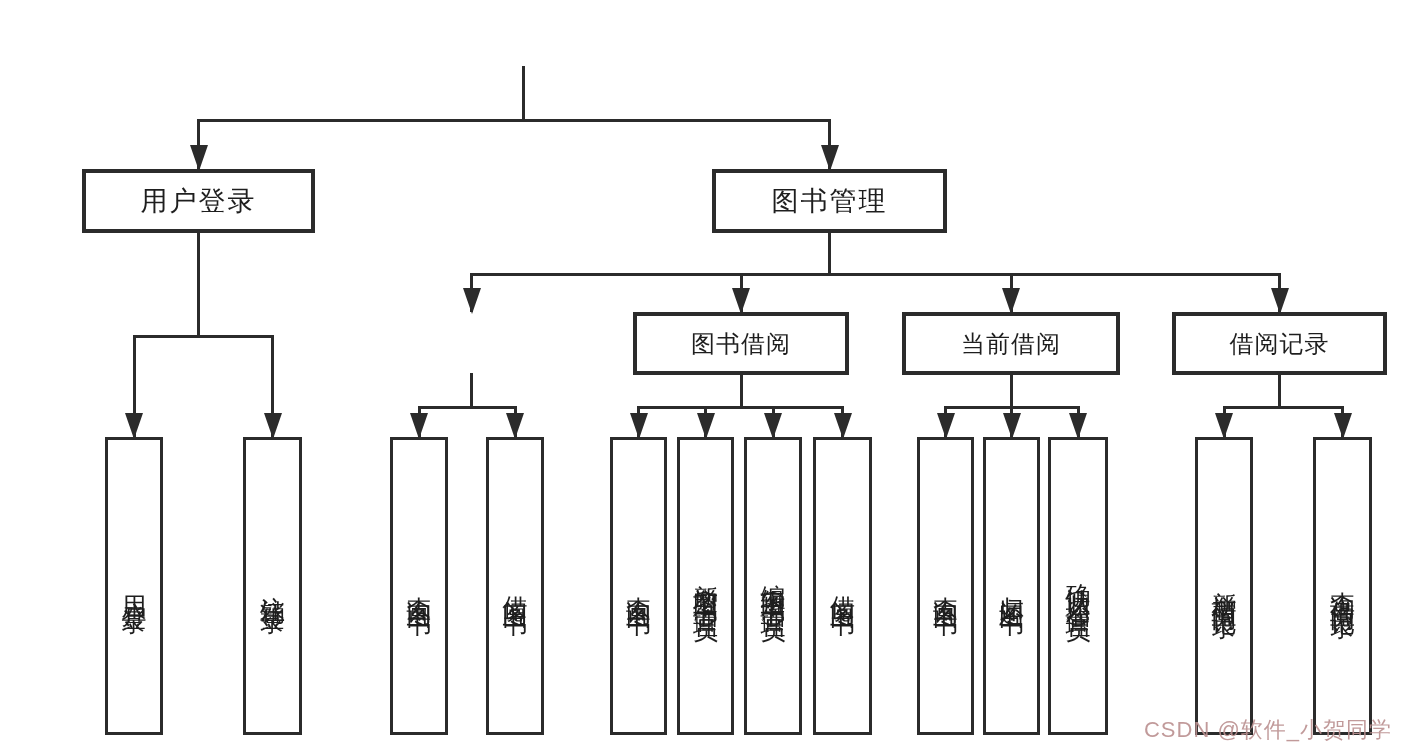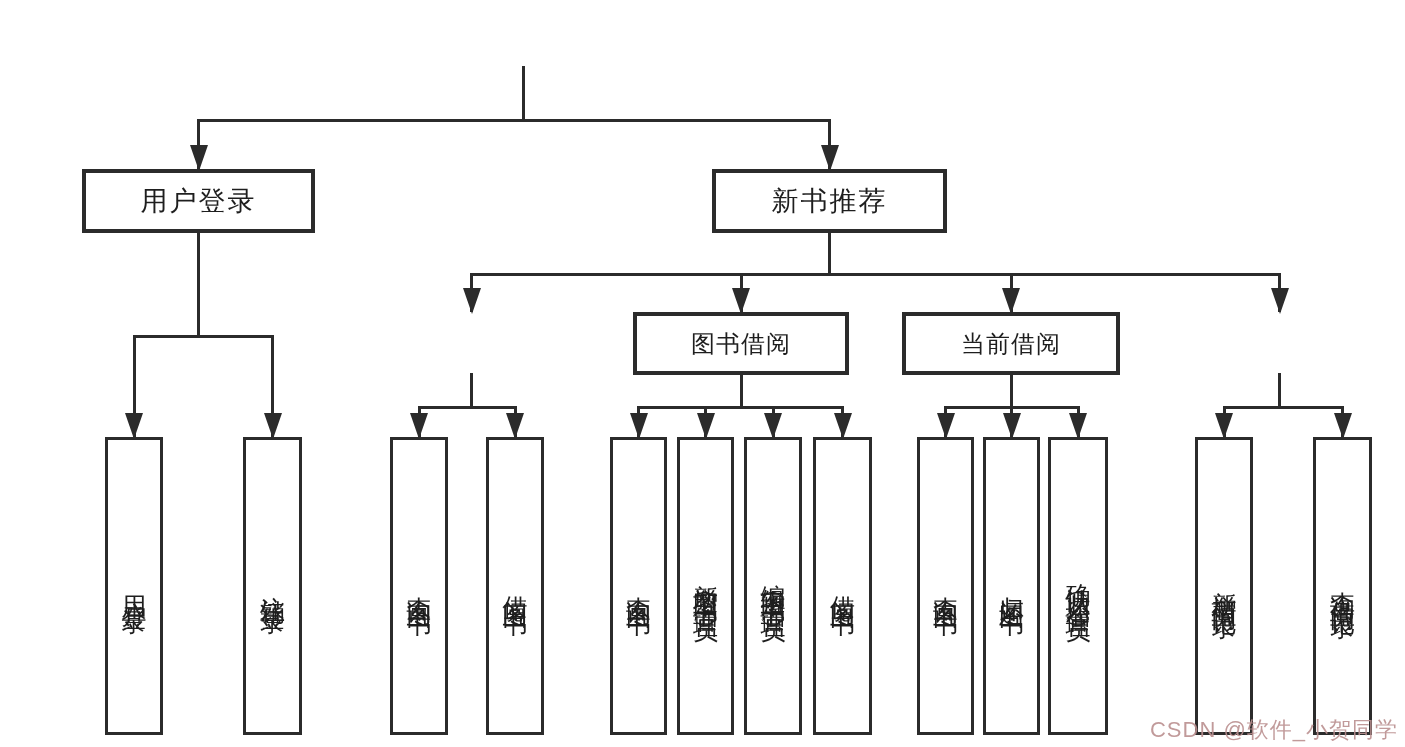--- a/index.html
+++ b/index.html
@@ -58,7 +58,7 @@
       <span>用户登录</span>
     </div>
     <div class="node lv2" style="left: 712px; top: 169px; width: 235px; height: 64px;">
-      <span>新书推荐</span>
+      <span>图书管理</span>
     </div>
     <div class="node lv3" style="left: 633px; top: 312px; width: 216px; height: 63px;">
       <span>图书借阅</span>

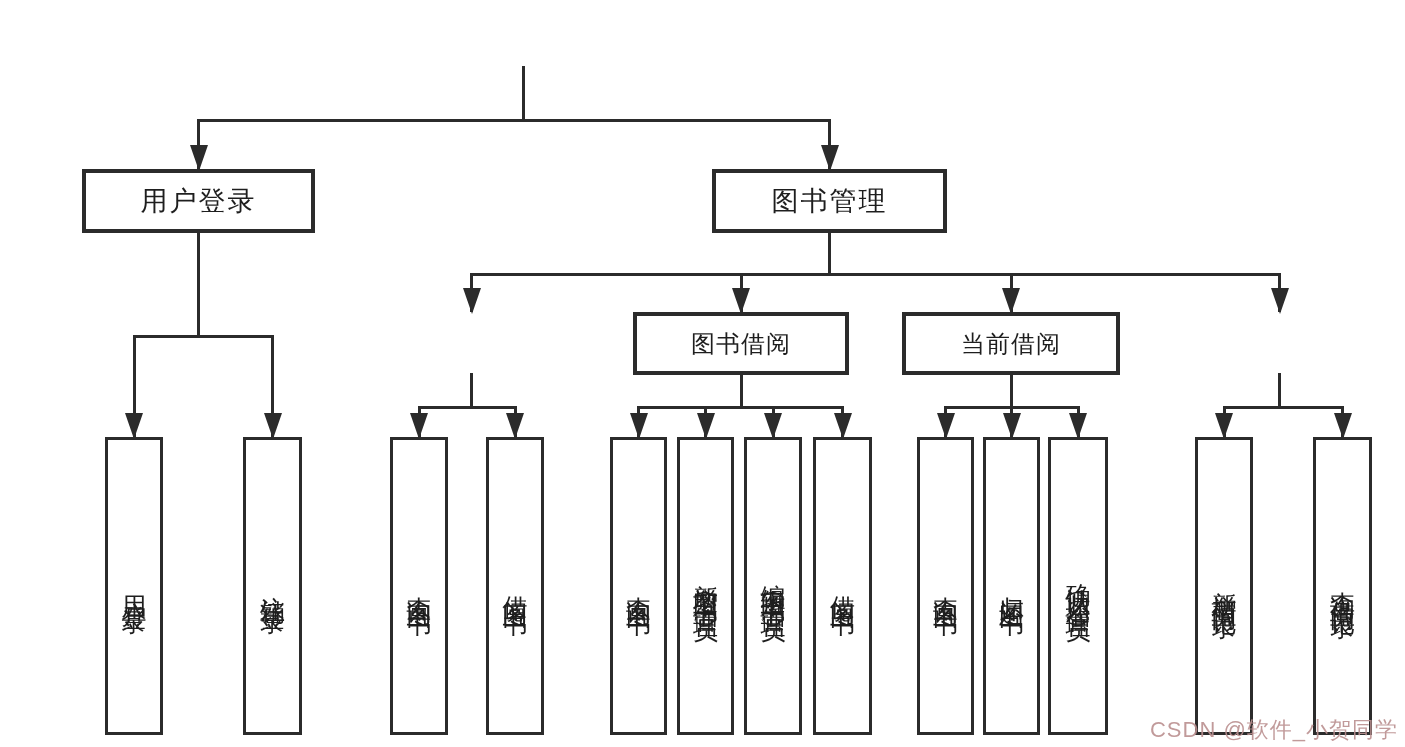--- a/index.html
+++ b/index.html
@@ -65,6 +65,9 @@
     </div>
     <div class="node lv3" style="left: 902px; top: 312px; width: 218px; height: 63px;">
       <span>当前借阅</span>
+    </div>
+    <div class="node lv3" style="left: 1172px; top: 312px; width: 215px; height: 63px;">
+      <span>借阅记录</span>
     </div>
     <div class="node lv4 v" style="left: 105px; top: 437px; width: 58px; height: 298px;">
       <span>用户登录</span>

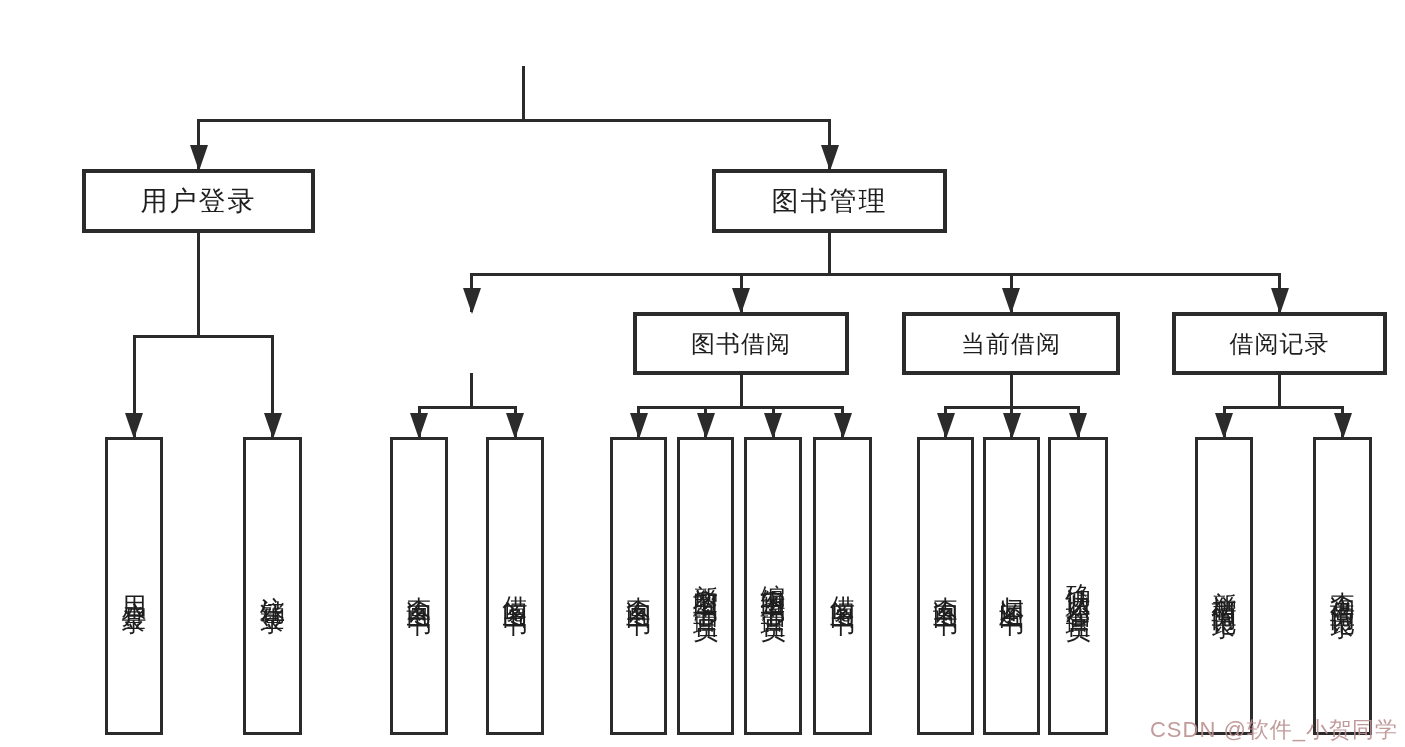--- a/index.html
+++ b/index.html
@@ -42,7 +42,7 @@
   }
   .watermark{
     position:absolute;
-    right:7px;bottom:2px;
+    right:13px;bottom:2px;
     font-size:22px;
     letter-spacing:1px;
     z-index:5;

